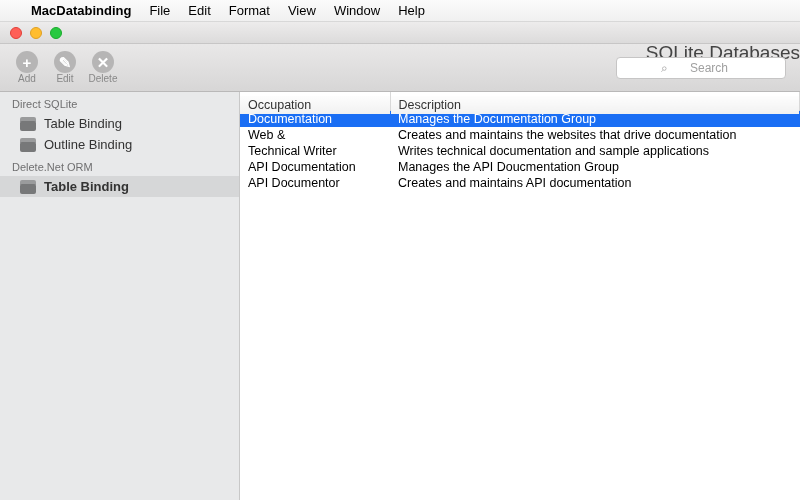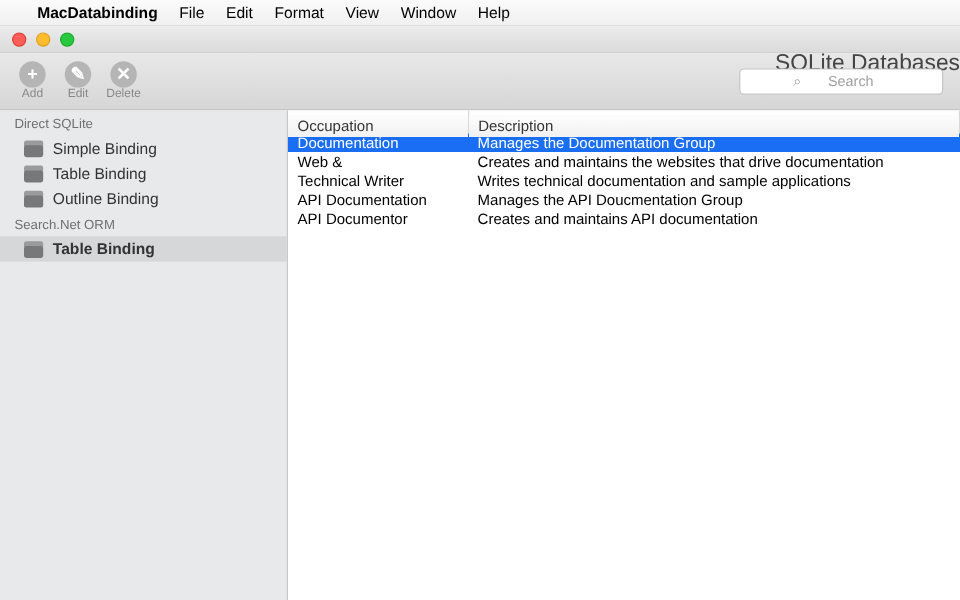--- a/index.html
+++ b/index.html
@@ -103,13 +103,6 @@
           <div class="lid"></div>
           <div class="body"></div>
         </div>
-        <span>Simple Binding</span>
-      </div>
-      <div class="sideitem">
-        <div class="sideicon">
-          <div class="lid"></div>
-          <div class="body"></div>
-        </div>
         <span>Table Binding</span>
       </div>
       <div class="sideitem">

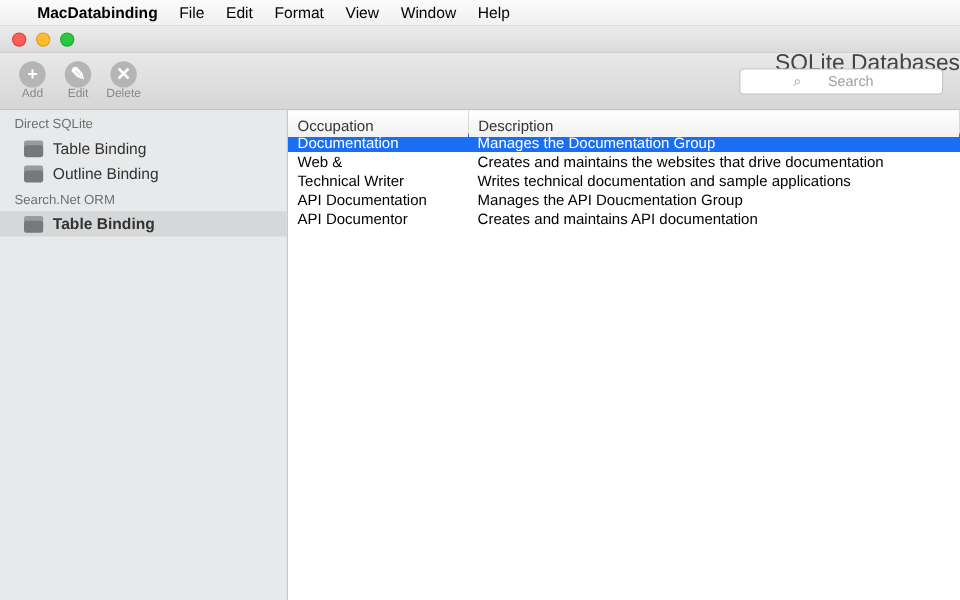--- a/index.html
+++ b/index.html
@@ -112,7 +112,7 @@
         </div>
         <span>Outline Binding</span>
       </div>
-      <div class="grouphdr">Search.Net ORM</div>
+      <div class="grouphdr">Delete.Net ORM</div>
       <div class="sideitem selected">
         <div class="sideicon">
           <div class="lid"></div>

